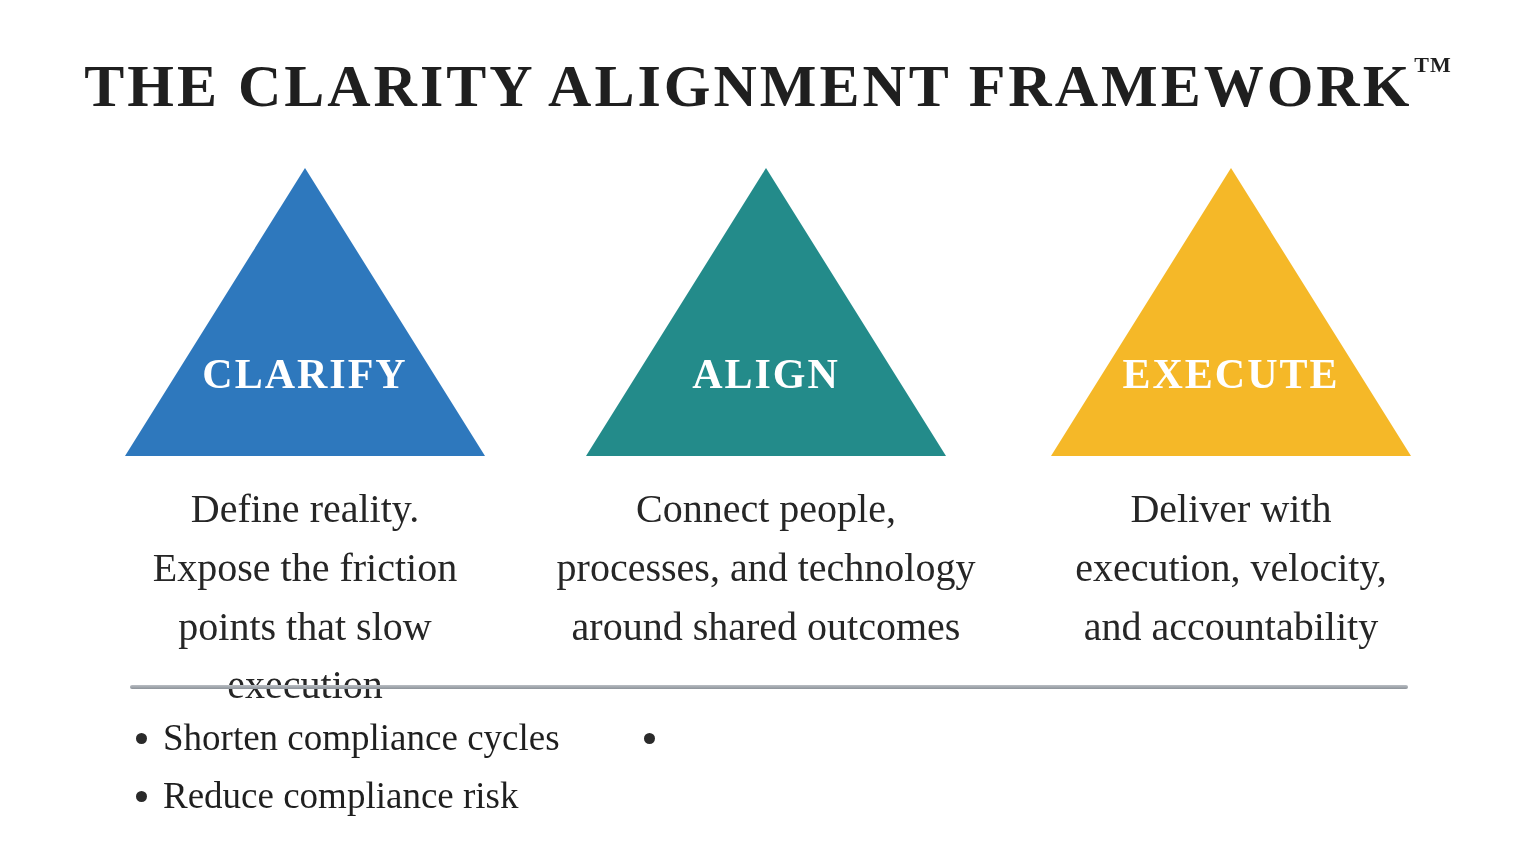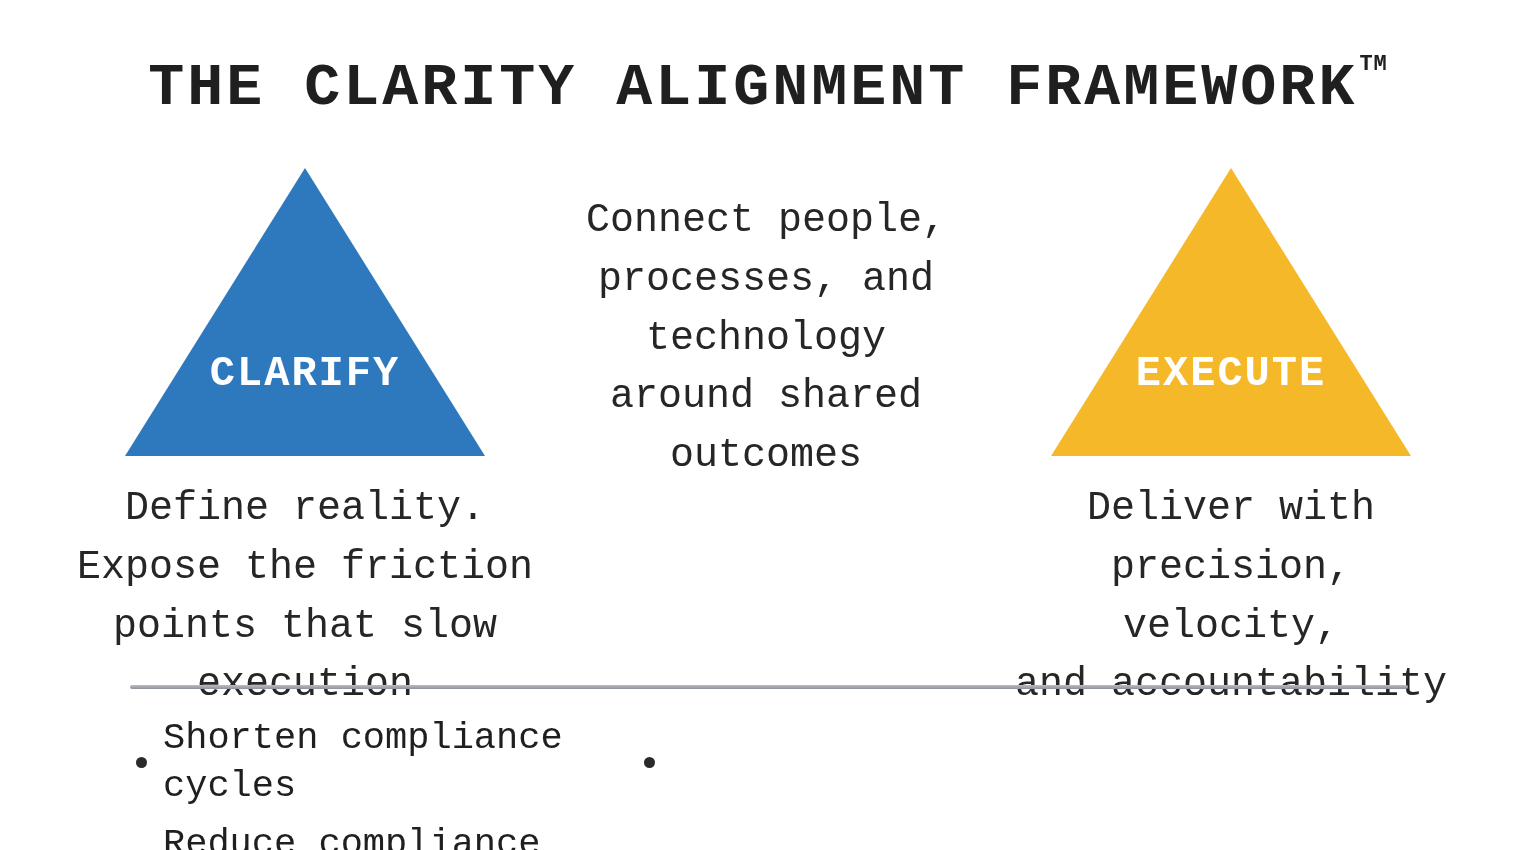--- a/index.html
+++ b/index.html
@@ -10,7 +10,7 @@
     height: 850px;
     background: #ffffff;
     overflow: hidden;
-    font-family: Liberation Mono, monospace;
+    font-family: Liberation Serif, serif;
     color: #222222;
     padding-left: 25px;
   }

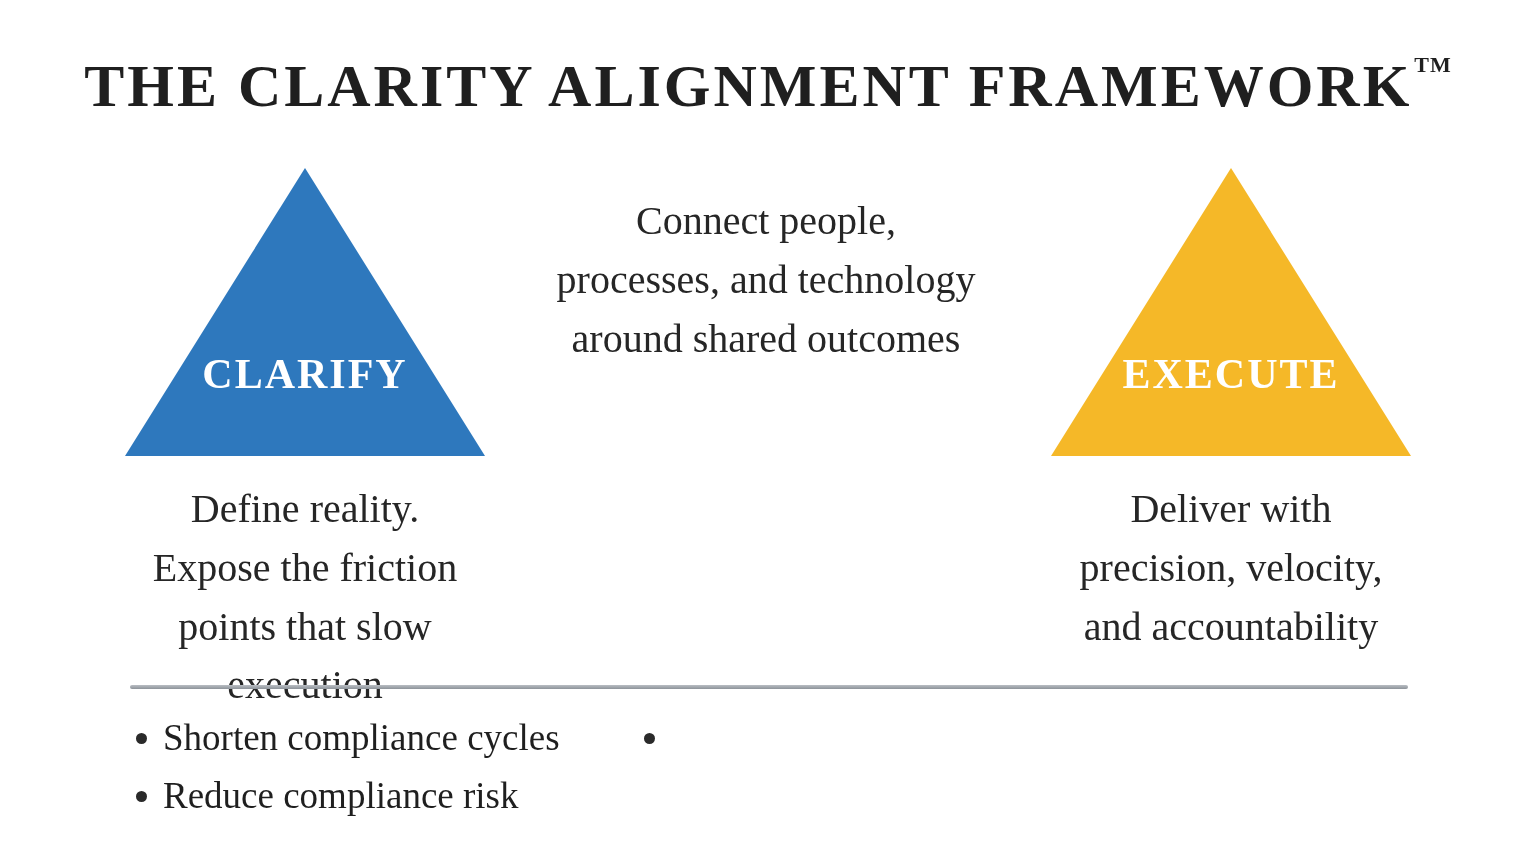--- a/index.html
+++ b/index.html
@@ -129,6 +129,9 @@
   </div>
 
   <div class="pillar pillar-2">
+    <div class="triangle" style="background: rgb(35, 139, 138);">
+      <span class="tri-label">ALIGN</span>
+    </div>
     <p class="desc">Connect people,
 processes, and technology
 around shared outcomes</p>

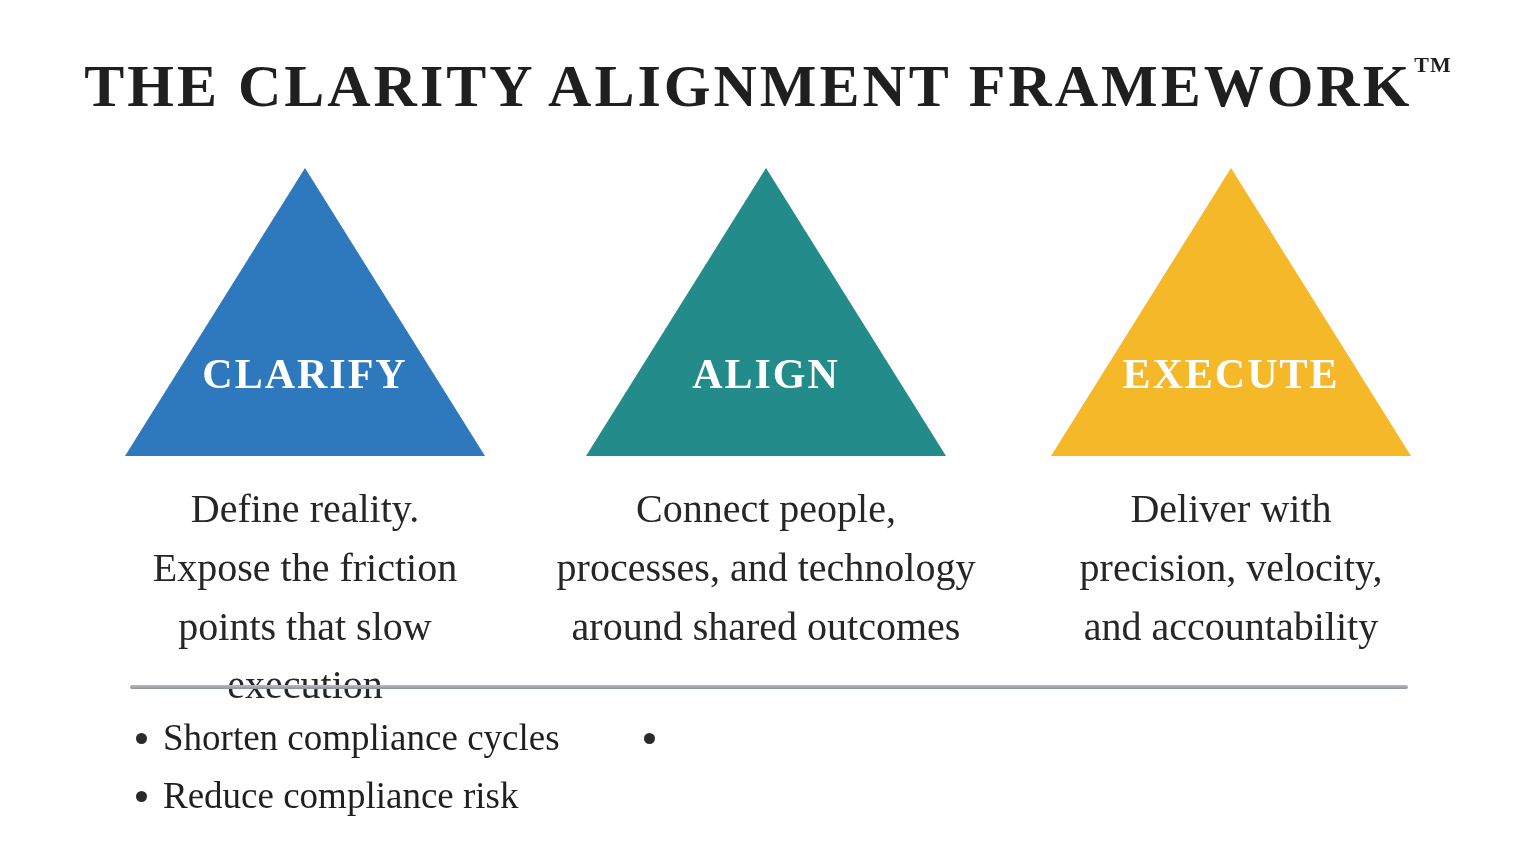--- a/index.html
+++ b/index.html
@@ -142,7 +142,7 @@
       <span class="tri-label">EXECUTE</span>
     </div>
     <p class="desc">Deliver with
-precision, velocity,
+execution, velocity,
 and accountability</p>
   </div>
 

